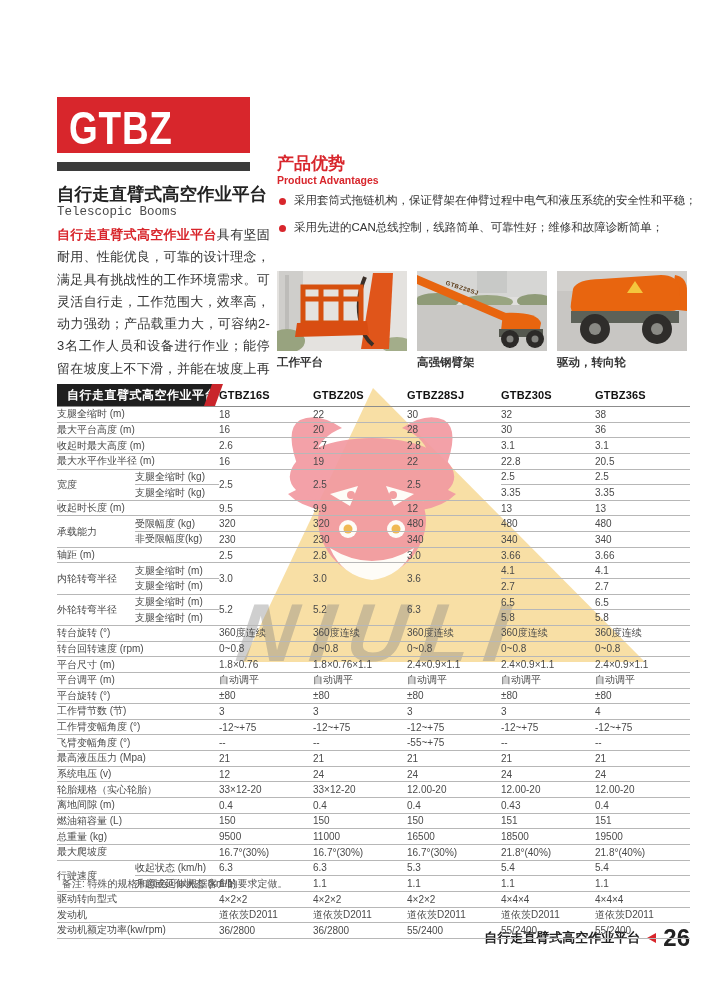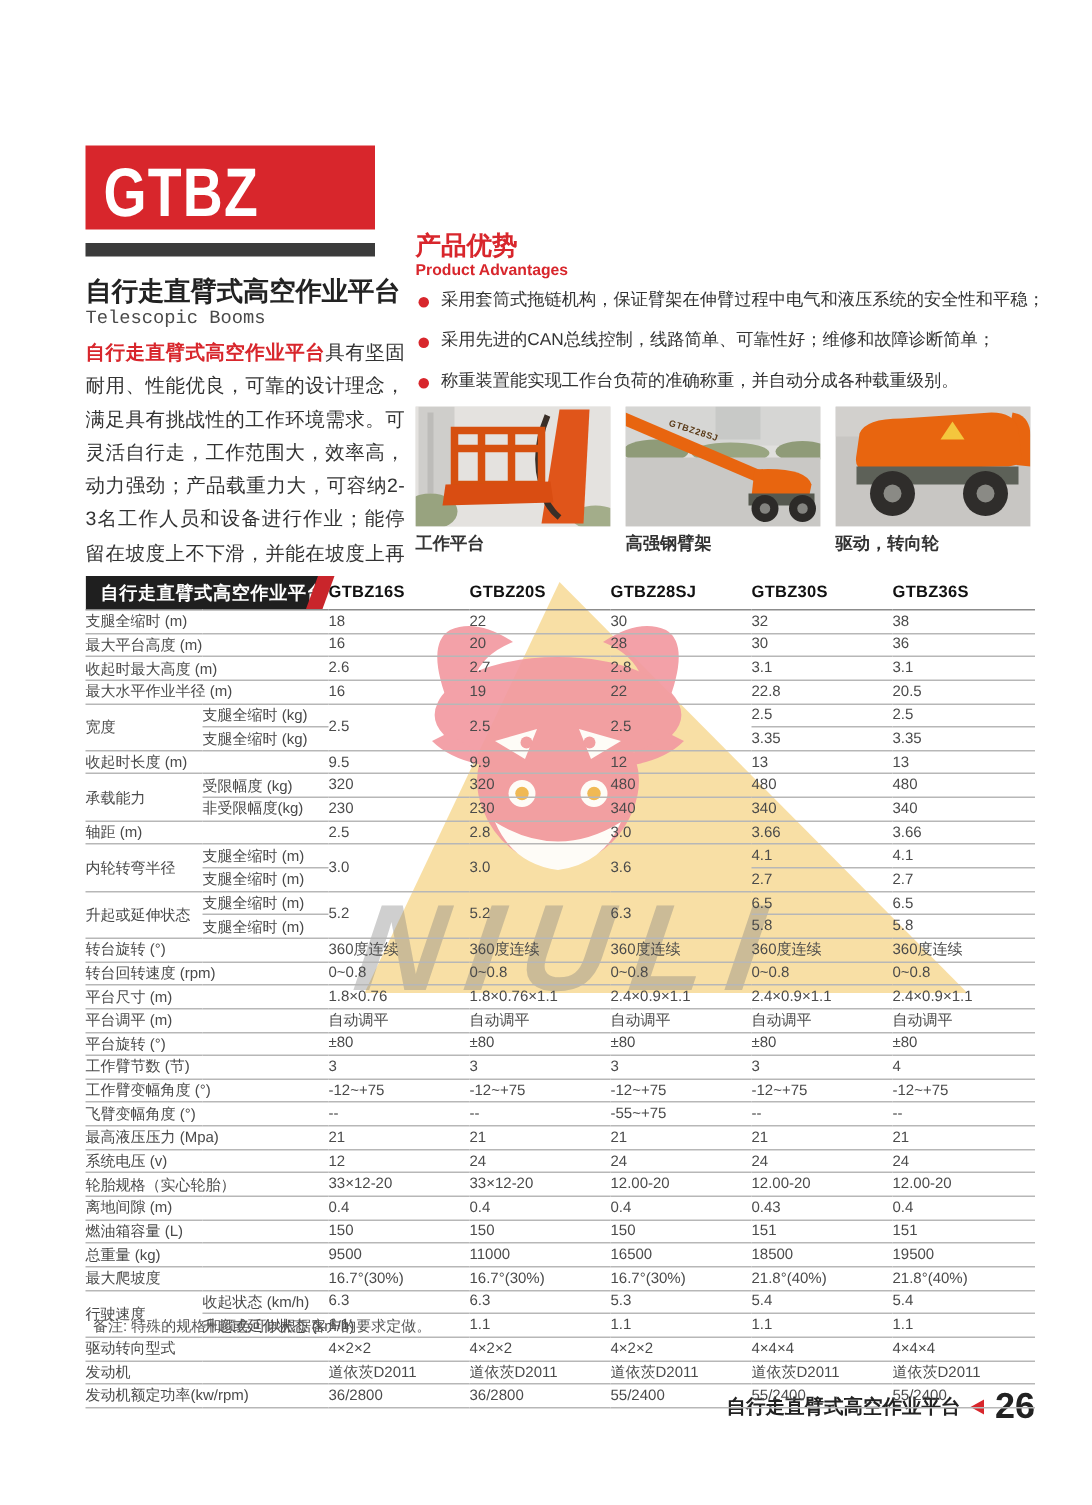--- a/index.html
+++ b/index.html
@@ -108,10 +108,6 @@
     <div class="adv-item">
         <span class="adv-bullet"></span>
         <span>采用先进的CAN总线控制，线路简单、可靠性好；维修和故障诊断简单；</span>
-      </div>
-    <div class="adv-item">
-        <span class="adv-bullet"></span>
-        <span>称重装置能实现工作台负荷的准确称重，并自动分成各种载重级别。</span>
       </div>
   </div>
 

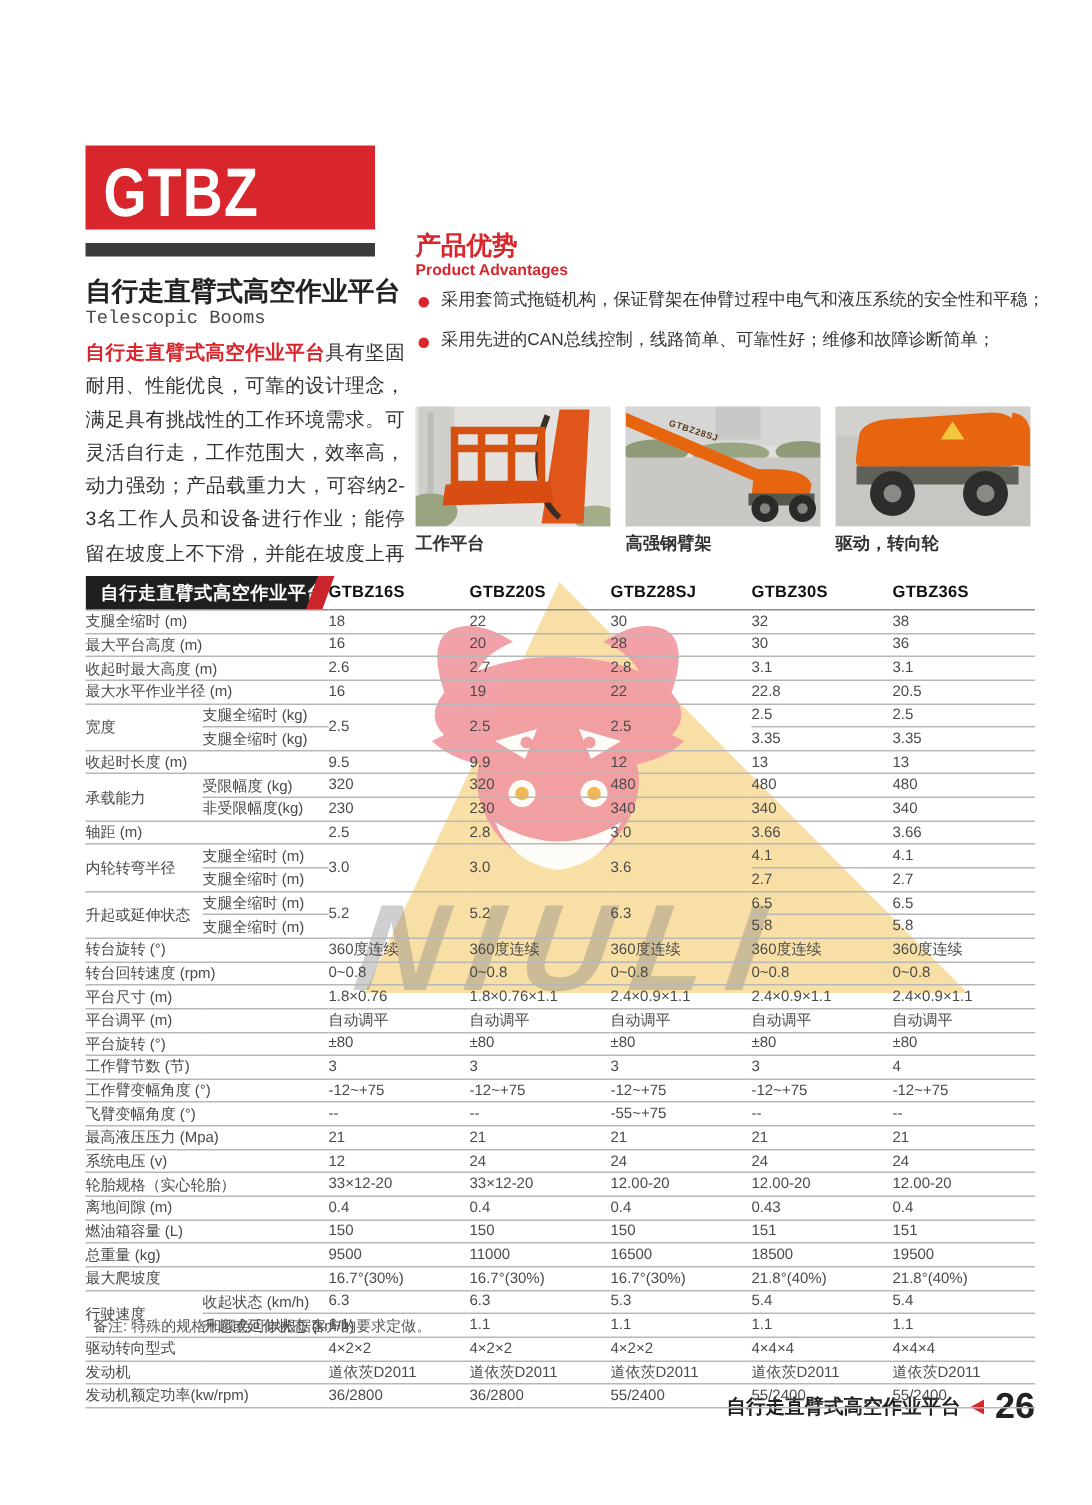--- a/index.html
+++ b/index.html
@@ -293,7 +293,7 @@
             <td class="val">2.7</td>
           </tr>
           <tr>
-            <td class="lbl" rowspan="2">升起或延伸状态</td>
+            <td class="lbl" rowspan="2">外轮转弯半径</td>
             <td class="sub">支腿全缩时 (m)</td>
             <td class="val" rowspan="2">5.2</td>
             <td class="val" rowspan="2">5.2</td>

